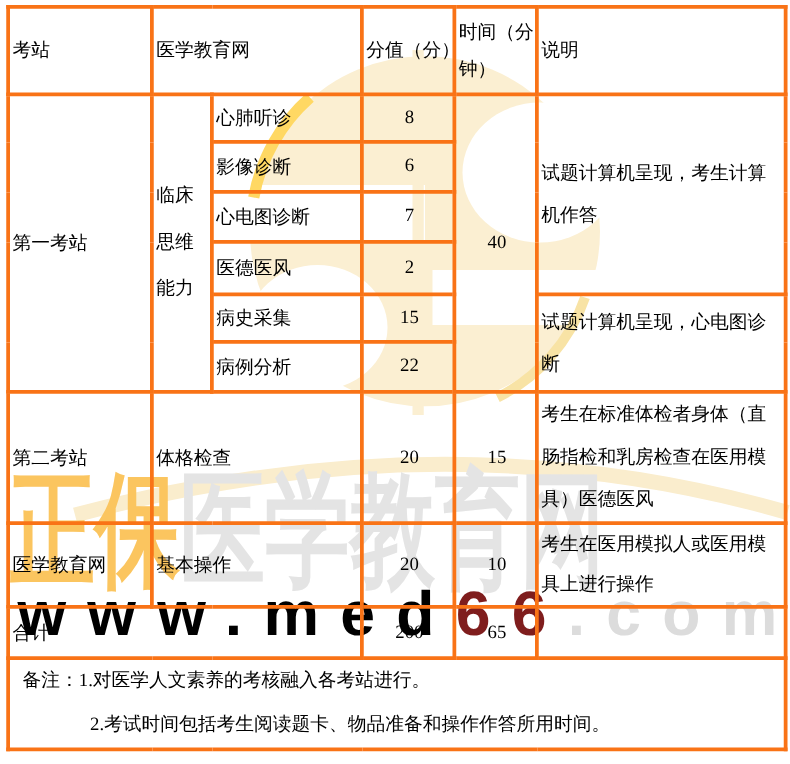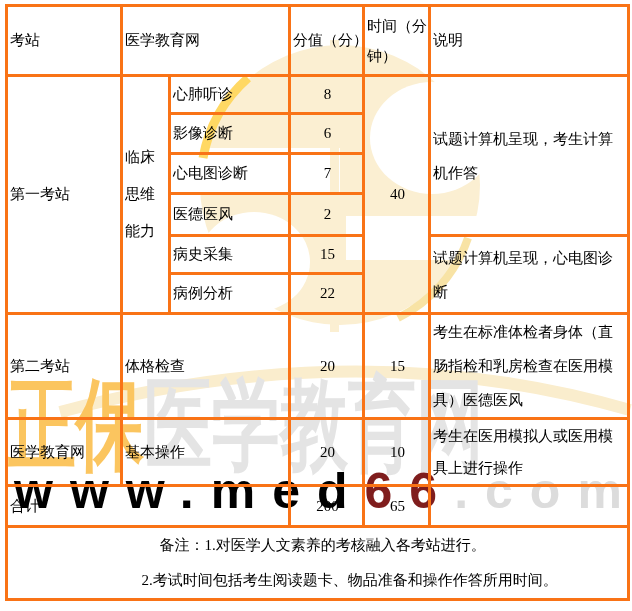--- a/index.html
+++ b/index.html
@@ -43,7 +43,7 @@
   td.wrapcell{line-height:37px;}
   td.hdr-time{line-height:30px;padding:0;}
   td.hdr-score{white-space:nowrap;padding:0;font-family:Liberation Mono, monospace;}
-  td.remarks{line-height:35px;padding:0;text-align:center;}
+  td.remarks{line-height:35px;padding:0;}
   .rk1{padding-left:8px;}
   .rk2{padding-left:62px;}
 </style>

